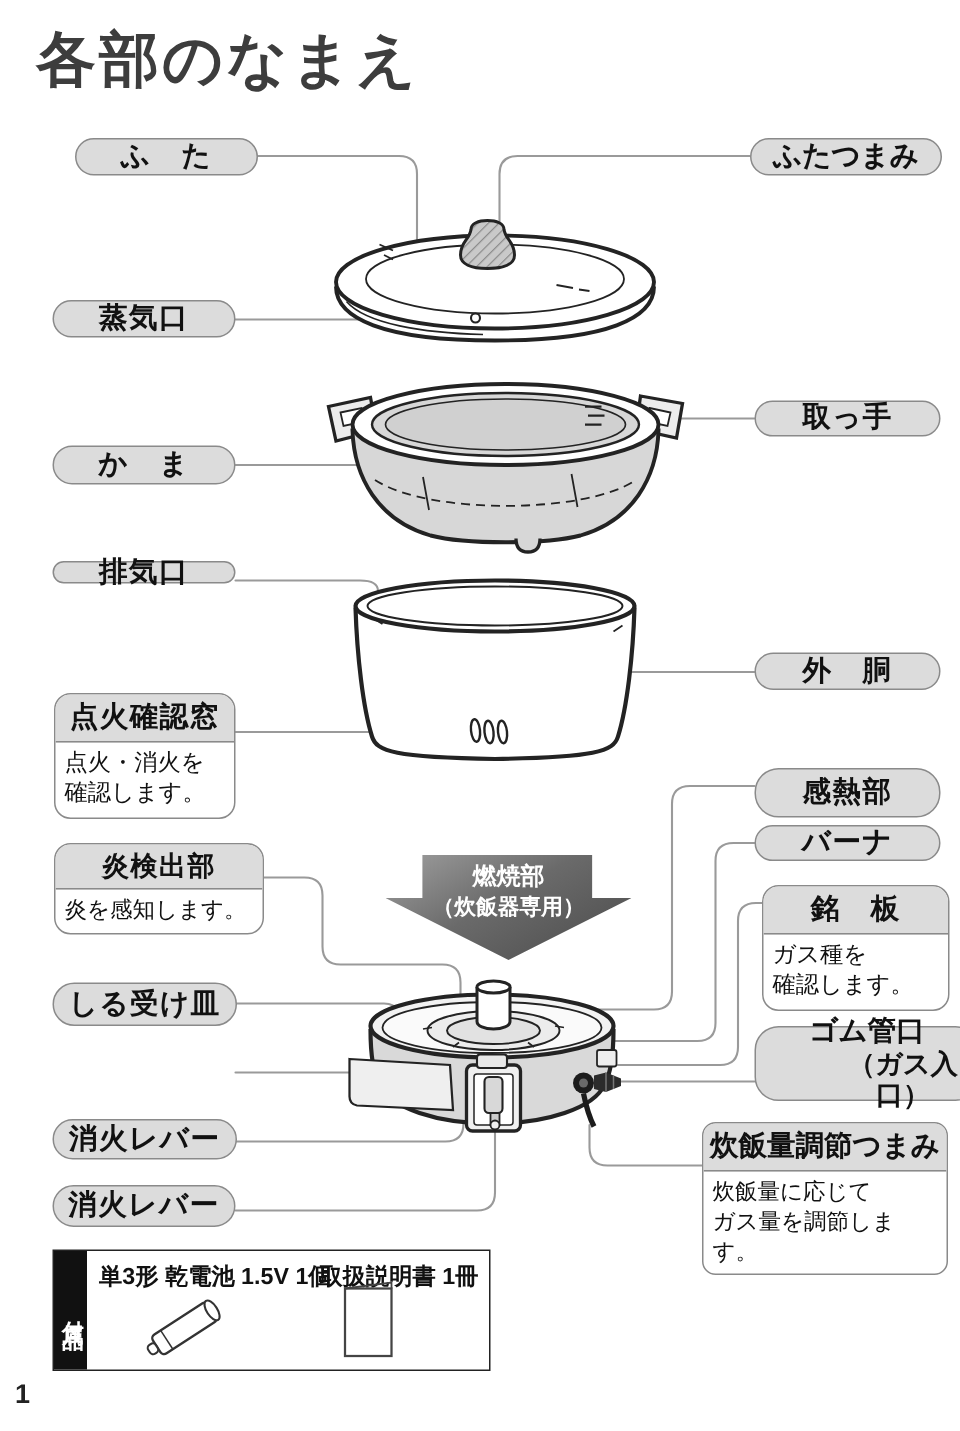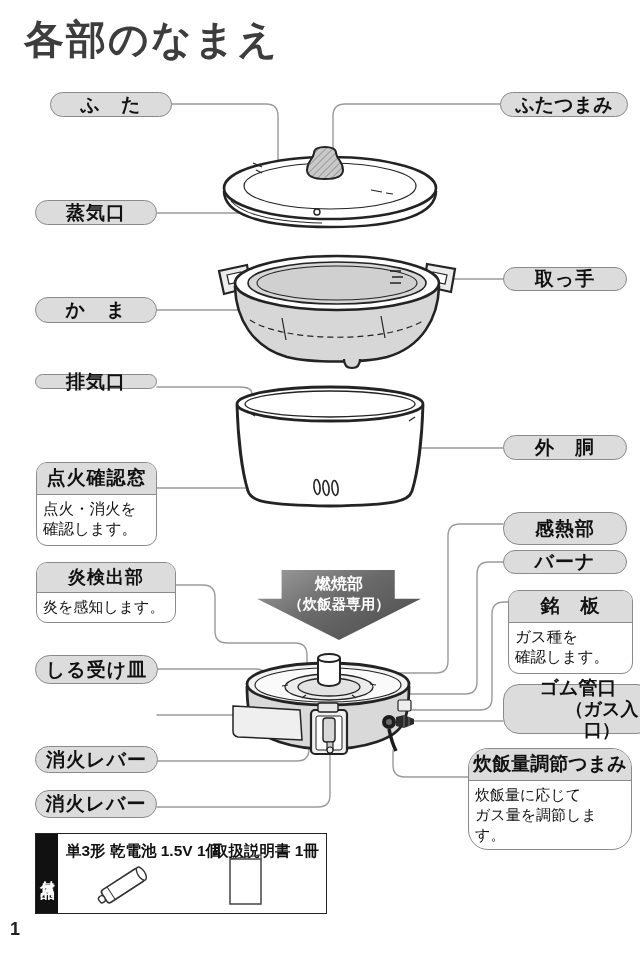--- a/index.html
+++ b/index.html
@@ -192,7 +192,7 @@
     <div class="l2">（ガス入口）</div>
   </div>
 
-  <div class="note" style="left:468px;top:748px;width:164px;border-radius:20px;">
+  <div class="note" style="left:468px;top:748px;width:164px;border-radius:9px;">
     <div class="nt" style="letter-spacing:0;">炊飯量調節つまみ</div>
     <div class="nb" style="font-size:15px;">
       <div>炊飯量に応じて</div>

